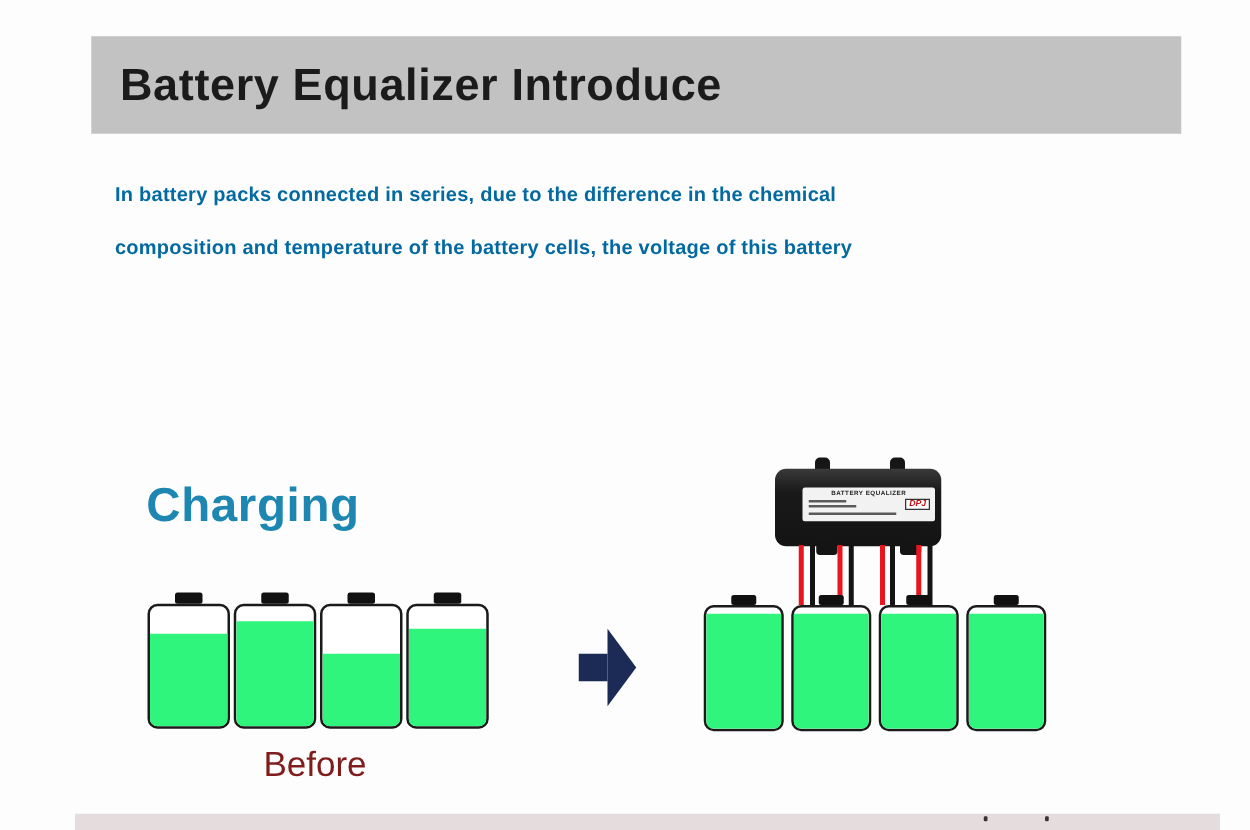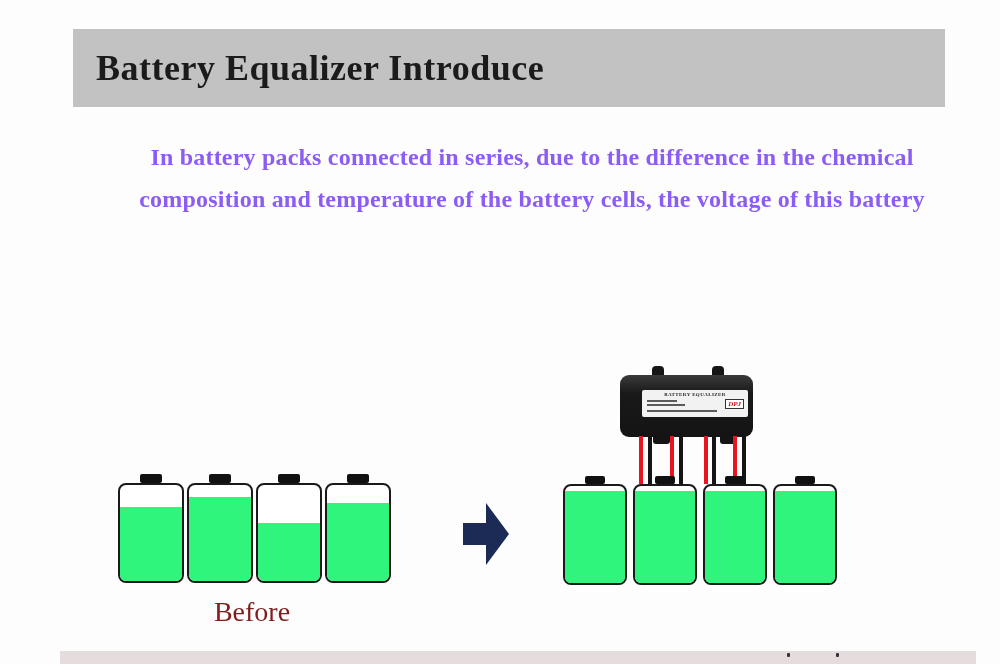--- a/index.html
+++ b/index.html
@@ -5,7 +5,7 @@
   html,body{margin:0;padding:0;background:#ffffff;}
   #page{
     position:relative;width:1000px;height:664px;background:#fdfdfd;overflow:hidden;
-    font-family:Liberation Serif, serif;
+    font-family:Liberation Sans, sans-serif;
   }
   
   .header{position:absolute;left:73px;top:29px;width:872px;height:78px;background:#c2c2c2;}

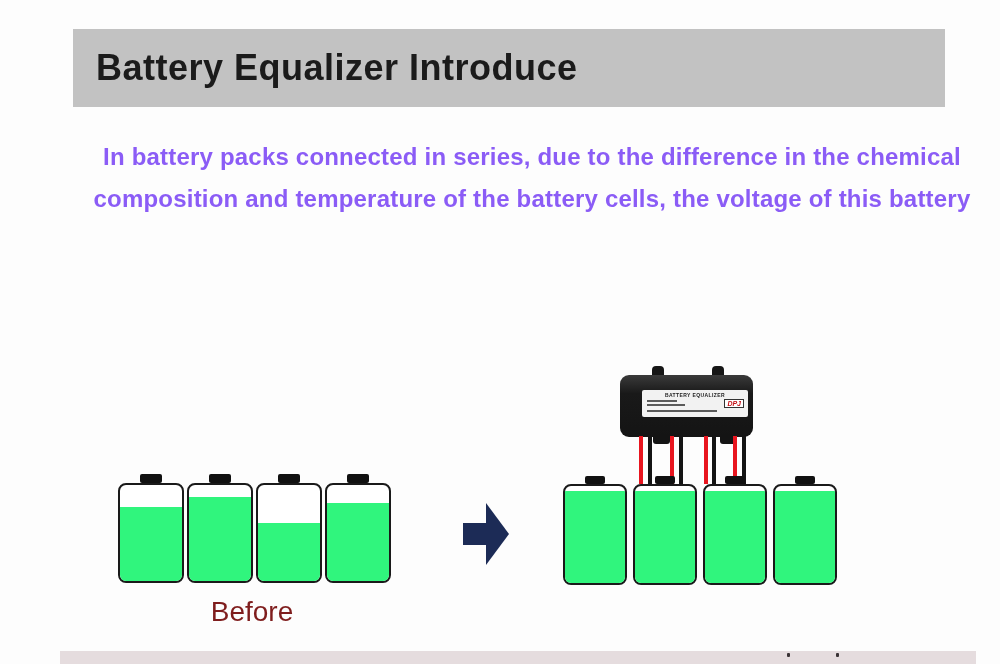--- a/index.html
+++ b/index.html
@@ -12,7 +12,7 @@
   .header h1{margin:0;padding-left:23px;line-height:78px;font-size:36px;font-weight:700;color:#1b1b1b;letter-spacing:0.5px;}
   
   .intro{position:absolute;left:92px;top:136px;width:880px;}
-  .intro .line{height:42px;line-height:42px;font-size:24px;font-weight:700;color:#8b5cf6;white-space:nowrap;letter-spacing:0.2px;text-align:center;}
+  .intro .line{height:42px;line-height:42px;font-size:16px;font-weight:700;color:#0369a1;white-space:nowrap;letter-spacing:0.2px;}
   
   .charging{position:absolute;left:117px;top:384px;font-size:38px;font-weight:700;color:#1d87b2;letter-spacing:0.5px;}
   

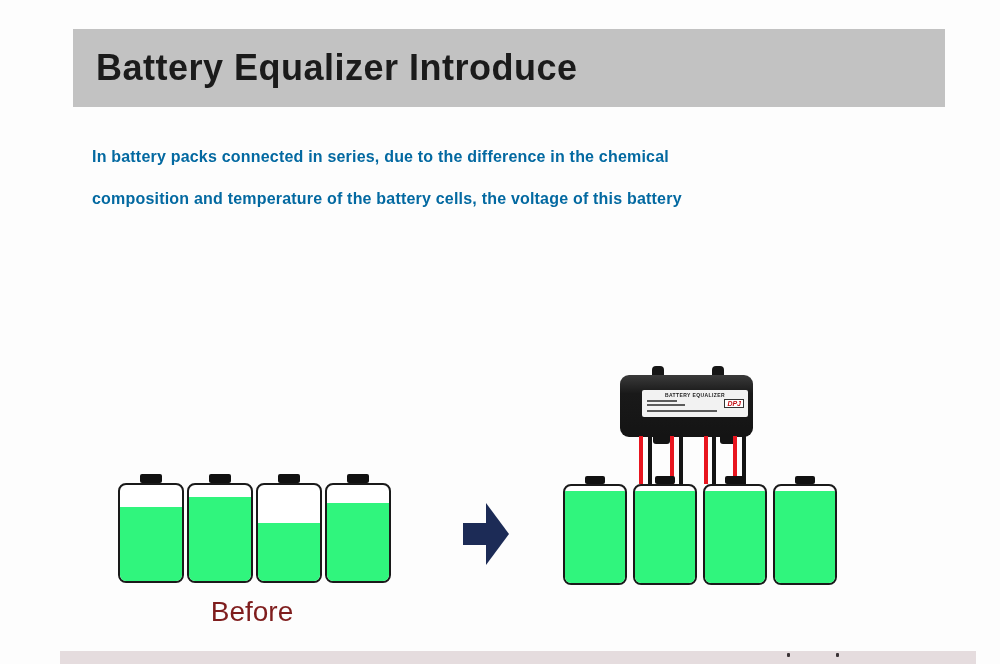--- a/index.html
+++ b/index.html
@@ -56,6 +56,7 @@
     <div class="line">composition and temperature of the battery cells, the voltage of this battery</div>
   </div>
 
+  <div class="charging">Charging</div>
 
   <div class="terminal" style="left:140px;top:474px;"></div>
   <div class="battery" style="left:118px;top:483px;">

